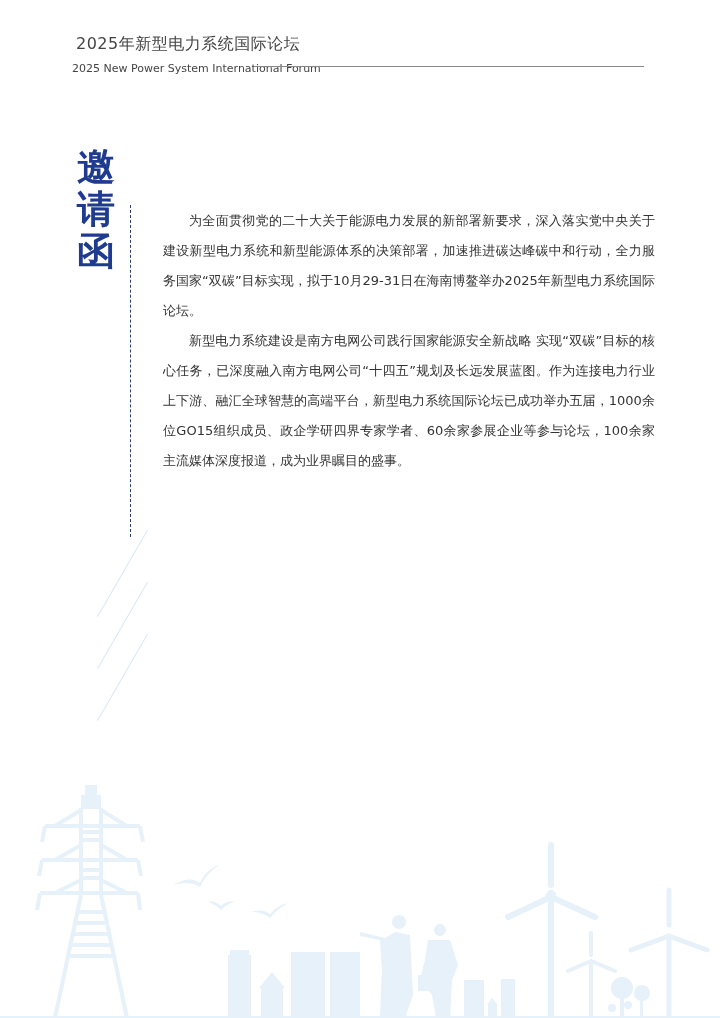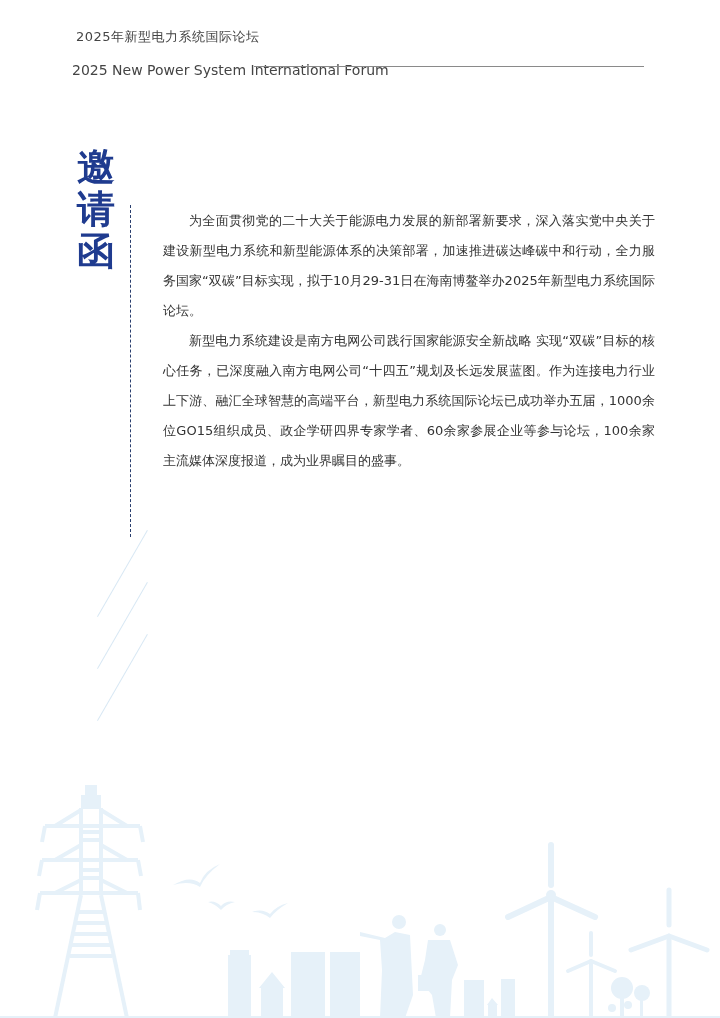--- a/index.html
+++ b/index.html
@@ -5,7 +5,7 @@
   html, body { margin:0; padding:0; }
   body { width:720px; height:1018px; background:#ffffff; position:relative; overflow:hidden;
          font-family:"DejaVu Sans", sans-serif; color:#333; }
-  .header-cn { position:absolute; left:76px; top:28px; font-size:13px; color:#444; letter-spacing:0.5px; }
+  .header-cn { position:absolute; left:76px; top:34px; font-size:16px; color:#444; letter-spacing:0.5px; }
   .header-en { position:absolute; left:72px; top:62px; font-size:14px; color:#444; }
   .header-rule { position:absolute; left:254px; top:66px; width:390px; height:1px; background:#8a8a8a; }
   .title { position:absolute; left:74px; top:146px; width:44px; color:#1f3b8f; font-weight:bold;

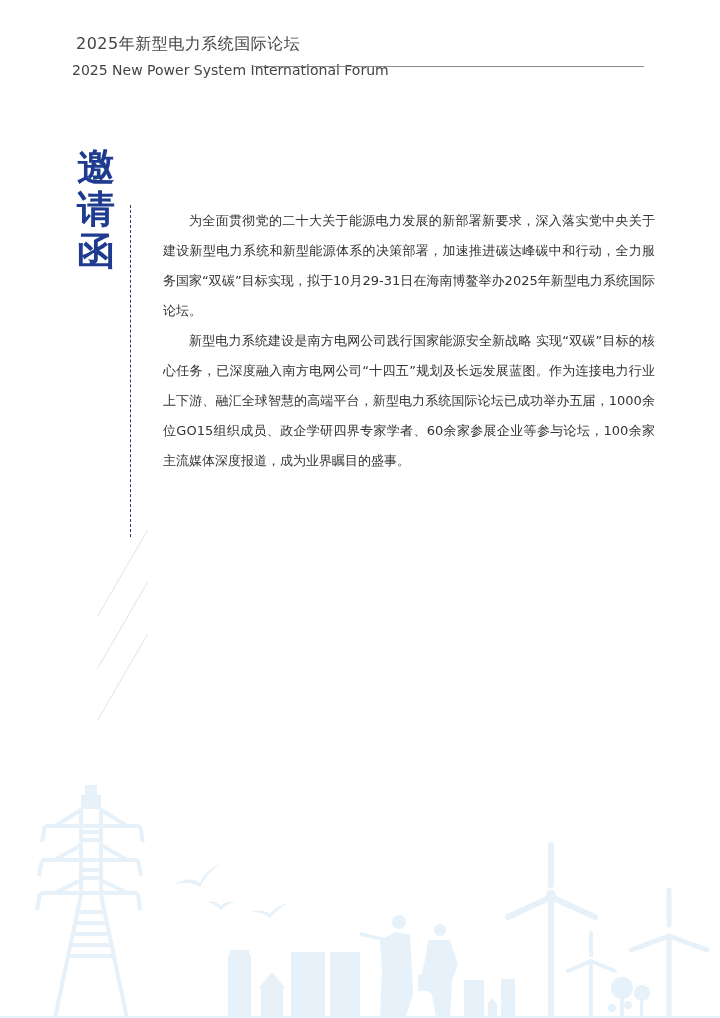--- a/index.html
+++ b/index.html
@@ -6,7 +6,7 @@
   body { width:720px; height:1018px; background:#ffffff; position:relative; overflow:hidden;
          font-family:"DejaVu Sans", sans-serif; color:#333; }
   .header-cn { position:absolute; left:76px; top:34px; font-size:16px; color:#444; letter-spacing:0.5px; }
-  .header-en { position:absolute; left:72px; top:62px; font-size:14px; color:#444; }
+  .header-en { position:absolute; left:72px; top:62px; font-size:11px; color:#444; }
   .header-rule { position:absolute; left:254px; top:66px; width:390px; height:1px; background:#8a8a8a; }
   .title { position:absolute; left:74px; top:146px; width:44px; color:#1f3b8f; font-weight:bold;
            font-size:38px; line-height:42px; text-align:center; }

